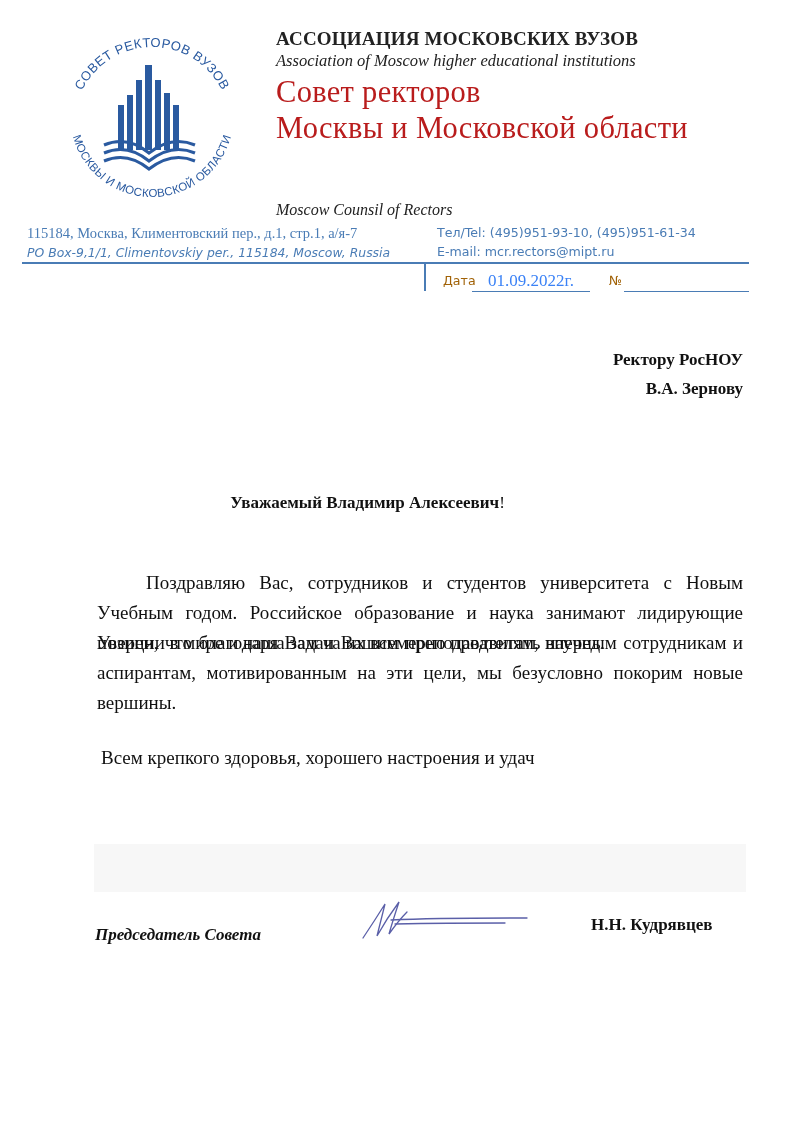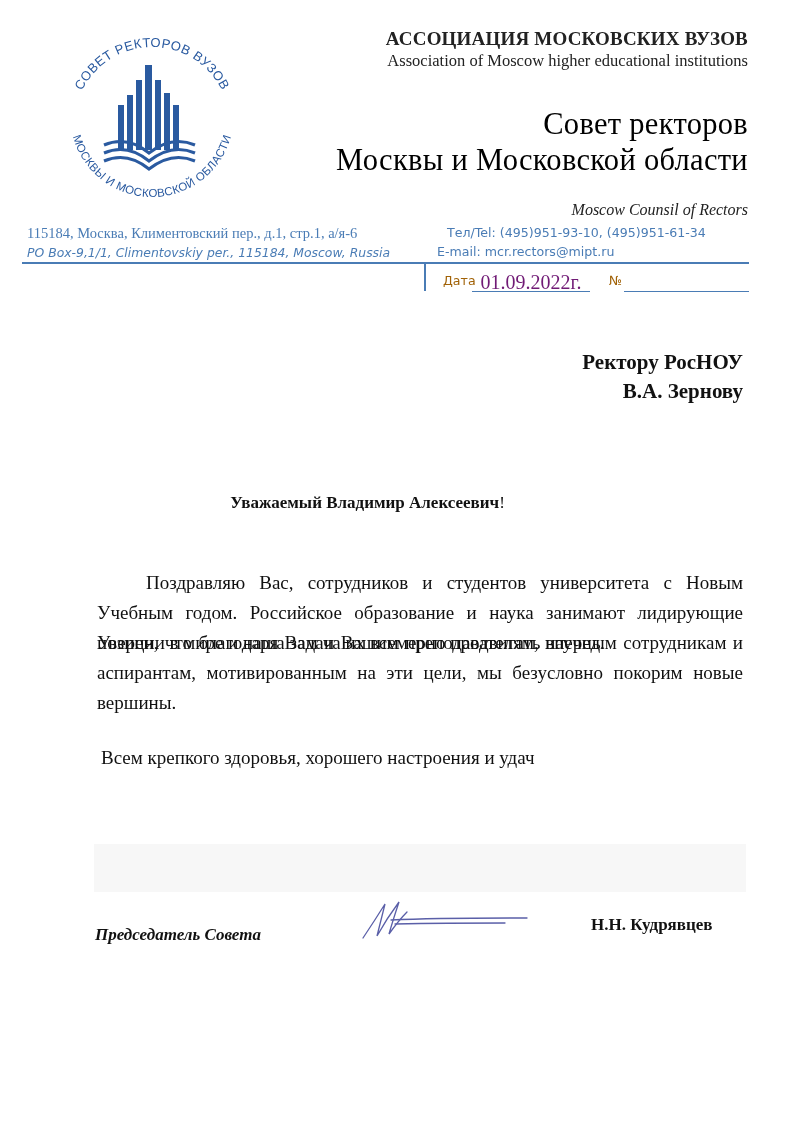--- a/index.html
+++ b/index.html
@@ -6,7 +6,7 @@
   body { width: 800px; height: 1131px; position: relative; overflow: hidden; font-family: "Liberation Serif", serif; color: #111; }
   .abs { position: absolute; }
   .logo { left: 52px; top: 25px; width: 200px; height: 175px; }
-  .hdr-center { left: 288px; width: 460px; text-align: right; }
+  .hdr-center { left: 276px; width: 460px; text-align: left; }
   .assoc-ru { top: 28px; font-size: 19px; font-weight: bold; letter-spacing: 0.2px; color: #222; }
   .assoc-en { top: 51px; font-size: 16.5px; color: #222; }
   .council { top: 74px; font-size: 30.5px; line-height: 36px; color: #000000; letter-spacing: 0.3px; margin-top: 32px; }

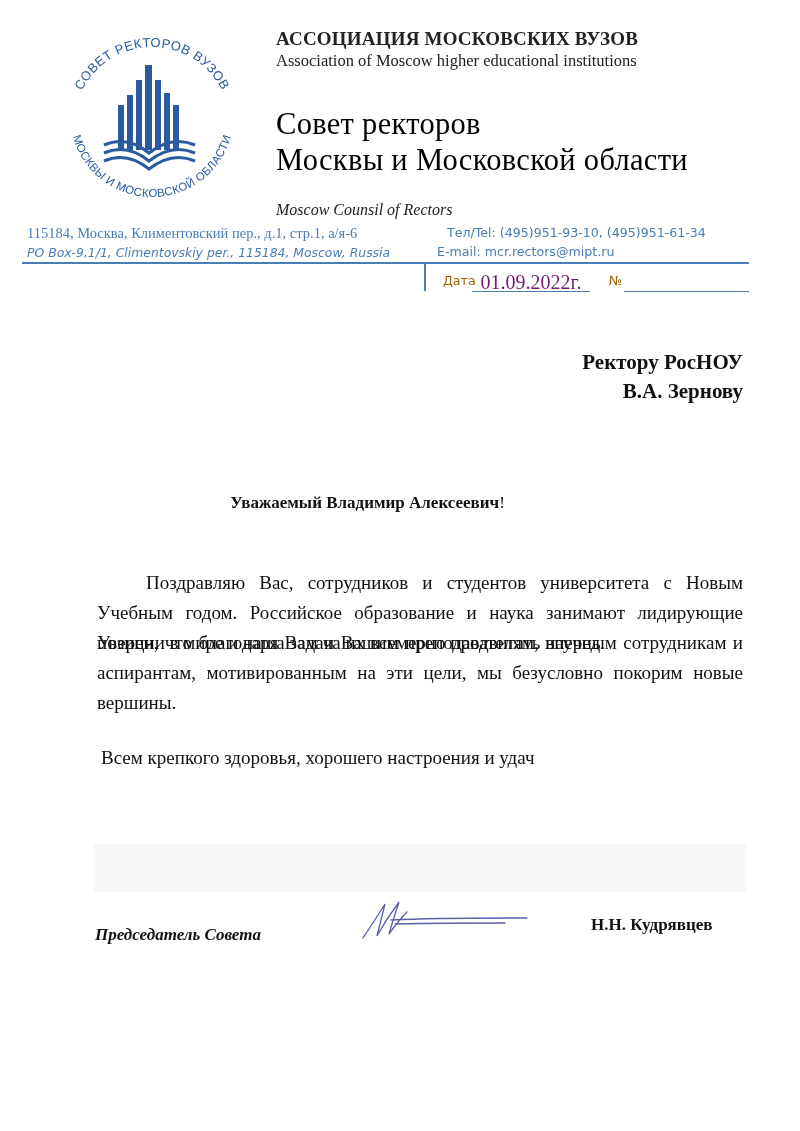--- a/index.html
+++ b/index.html
@@ -8,7 +8,7 @@
   .logo { left: 52px; top: 25px; width: 200px; height: 175px; }
   .hdr-center { left: 276px; width: 460px; text-align: left; }
   .assoc-ru { top: 28px; font-size: 19px; font-weight: bold; letter-spacing: 0.2px; color: #222; }
-  .assoc-en { top: 51px; font-size: 16.5px; color: #222; }
+  .assoc-en { top: 51px; font-size: 16.5px; font-style: italic; color: #222; }
   .council { top: 74px; font-size: 30.5px; line-height: 36px; color: #000000; letter-spacing: 0.3px; margin-top: 32px; }
   .council-en { top: 184px; font-size: 16px; font-style: italic; color: #222; margin-top: 17px; }
   .contact { font-family: "DejaVu Sans", sans-serif; font-size: 12.6px; color: #4a7cb5; white-space: nowrap; }

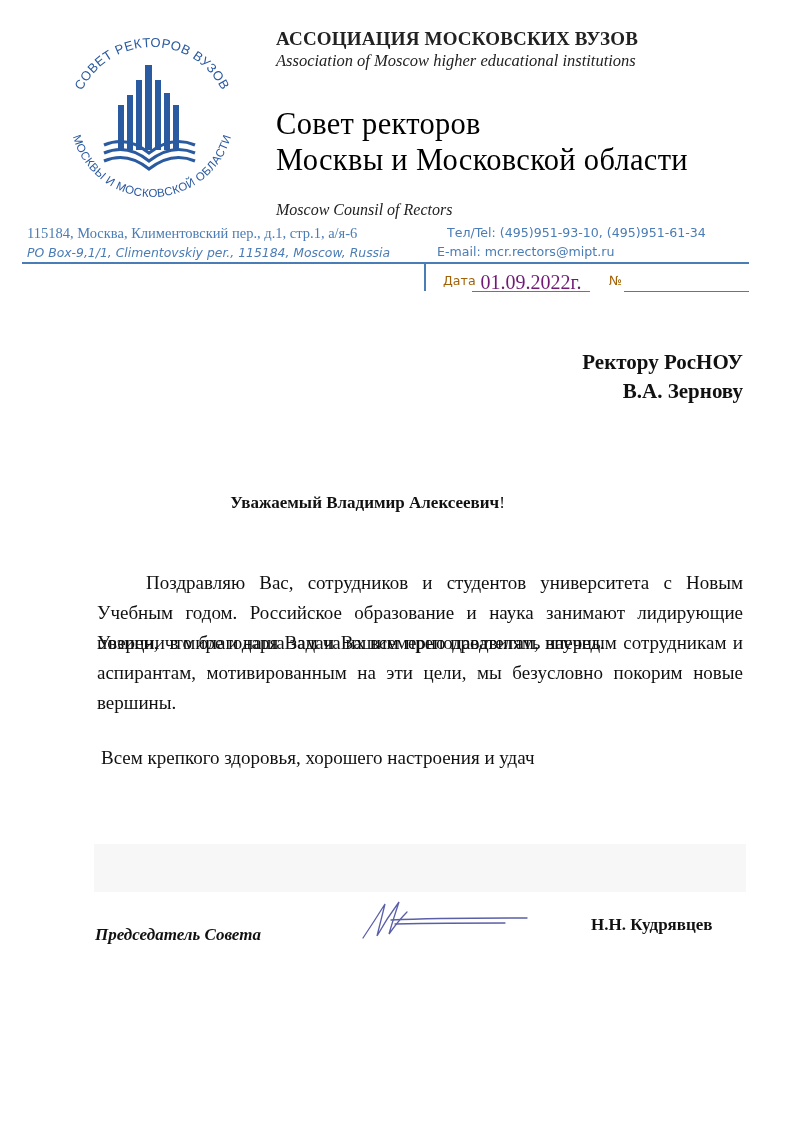--- a/index.html
+++ b/index.html
@@ -9,7 +9,7 @@
   .hdr-center { left: 276px; width: 460px; text-align: left; }
   .assoc-ru { top: 28px; font-size: 19px; font-weight: bold; letter-spacing: 0.2px; color: #222; }
   .assoc-en { top: 51px; font-size: 16.5px; font-style: italic; color: #222; }
-  .council { top: 74px; font-size: 30.5px; line-height: 36px; color: #000000; letter-spacing: 0.3px; margin-top: 32px; }
+  .council { top: 74px; font-size: 30.5px; line-height: 36px; color: #b91c1c; letter-spacing: 0.3px; }
   .council-en { top: 184px; font-size: 16px; font-style: italic; color: #222; margin-top: 17px; }
   .contact { font-family: "DejaVu Sans", sans-serif; font-size: 12.6px; color: #4a7cb5; white-space: nowrap; }
   .addr-ru { left: 27px; top: 225px; font-family: "Liberation Serif", serif; font-size: 14.5px; }

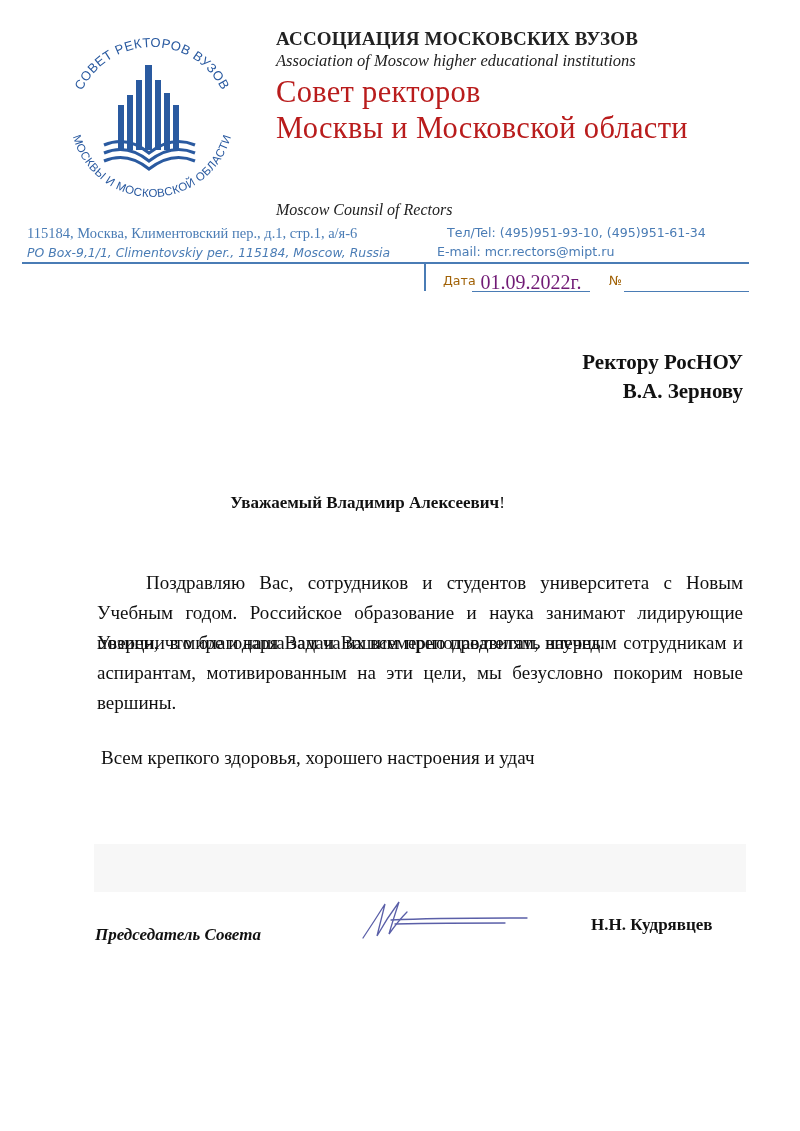--- a/index.html
+++ b/index.html
@@ -80,7 +80,7 @@
 </div>
 <div class="abs hdr-center council-en">Moscow Counsil of Rectors</div>
 
-<div class="abs contact addr-ru">115184, Москва, Климентовский пер., д.1, стр.1, а/я-6</div>
+<div class="abs contact addr-ru">115184, Москва, Климентовский пер., д.1, стр.1, а/я-7</div>
 <div class="abs contact addr-en">PO Box-9,1/1, Climentovskiy per., 115184, Moscow, Russia</div>
 <div class="abs contact tel">Тел/Tel: (495)951-93-10, (495)951-61-34</div>
 <div class="abs contact email">E-mail: mcr.rectors@mipt.ru</div>

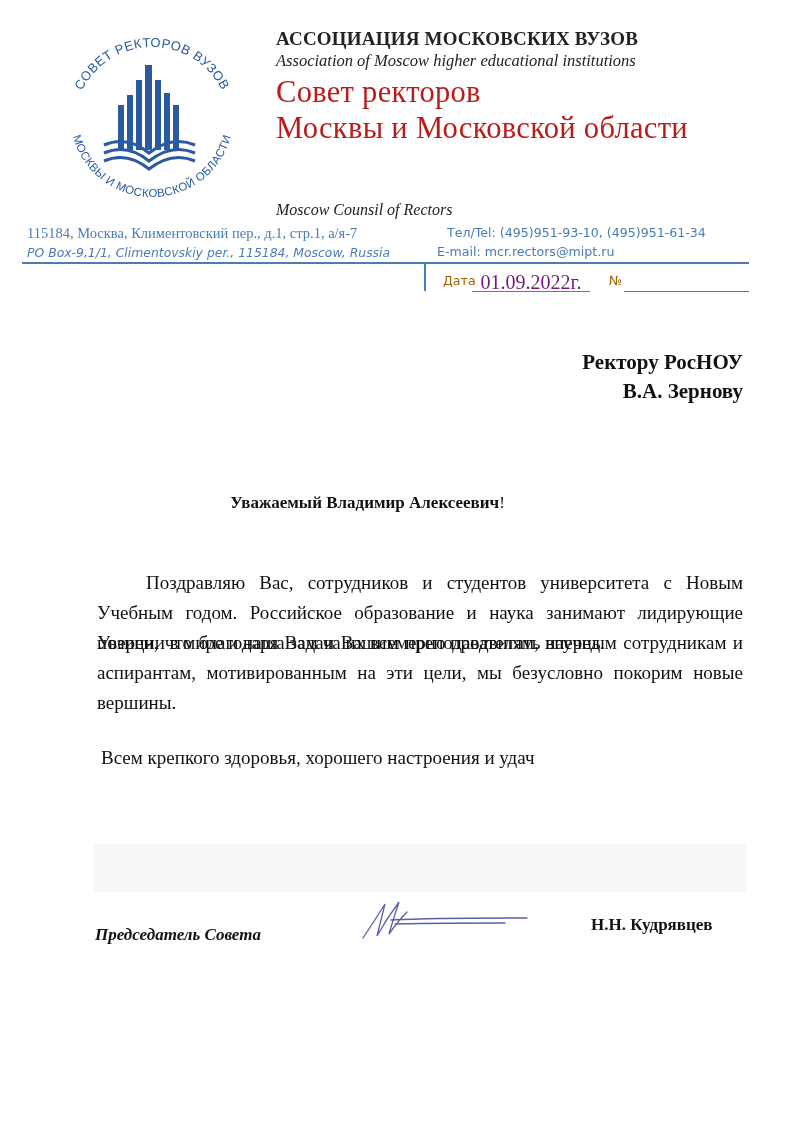--- a/index.html
+++ b/index.html
@@ -14,7 +14,7 @@
   .contact { font-family: "DejaVu Sans", sans-serif; font-size: 12.6px; color: #4a7cb5; white-space: nowrap; }
   .addr-ru { left: 27px; top: 225px; font-family: "Liberation Serif", serif; font-size: 14.5px; }
   .addr-en { left: 27px; top: 245px; font-style: italic; font-size: 12.4px; }
-  .tel { left: 437px; top: 225px; margin-left: 10px; }
+  .tel { left: 437px; top: 225px; }
   .email { left: 437px; top: 244px; }
   .rule-top { left: 22px; top: 262px; width: 727px; height: 1.5px; background: #4a7cb5; }
   .rule-vert { left: 424px; top: 263px; width: 1.5px; height: 28px; background: #4a7cb5; }

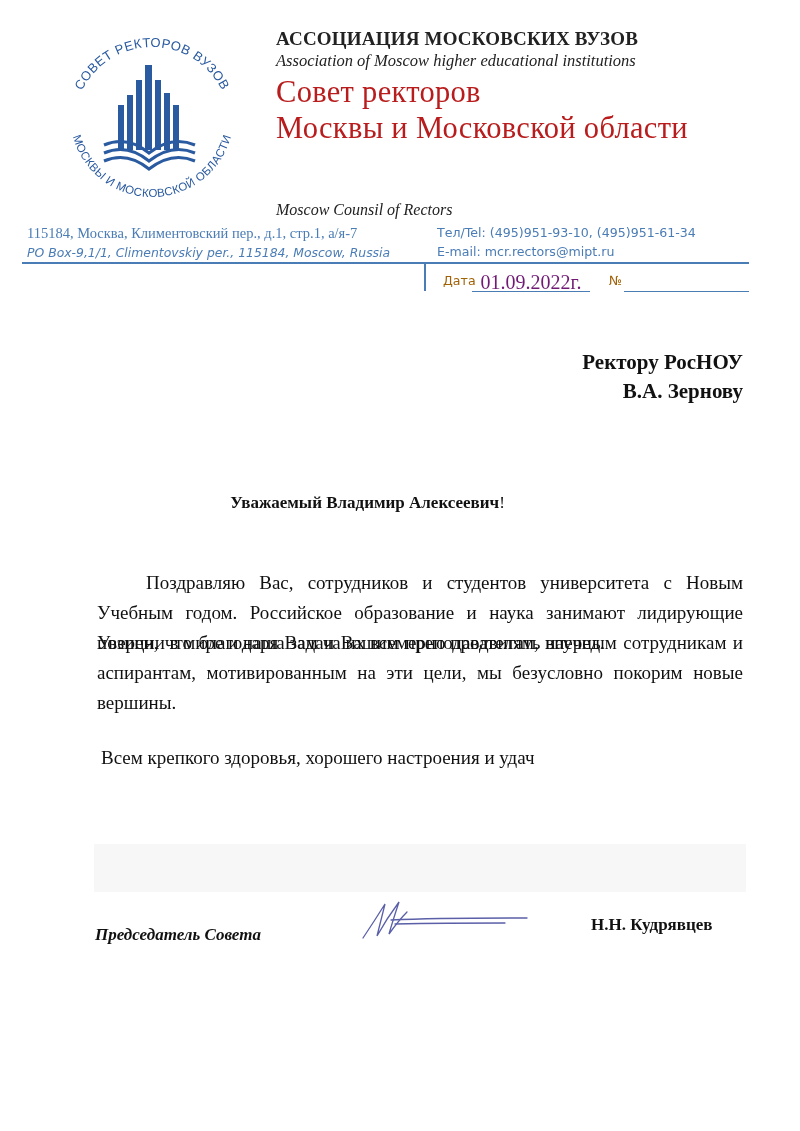--- a/index.html
+++ b/index.html
@@ -20,7 +20,7 @@
   .rule-vert { left: 424px; top: 263px; width: 1.5px; height: 28px; background: #4a7cb5; }
   .date-row { top: 273px; font-family: "DejaVu Sans", sans-serif; font-size: 12.6px; color: #a16207; }
   .date-label { left: 443px; }
-  .date-value { left: 472px; width: 118px; text-align: center; top: 271px; font-family: "Liberation Serif", serif; font-size: 20px; color: #701a75; }
+  .date-value { left: 472px; width: 118px; text-align: center; top: 271px; font-family: "Liberation Serif", serif; font-size: 17px; color: #3b82f6; }
   .date-underline { left: 472px; top: 291px; width: 118px; height: 1px; background: #4a7cb5; }
   .num-label { left: 609px; }
   .num-underline { left: 624px; top: 291px; width: 125px; height: 1px; background: #4a7cb5; }

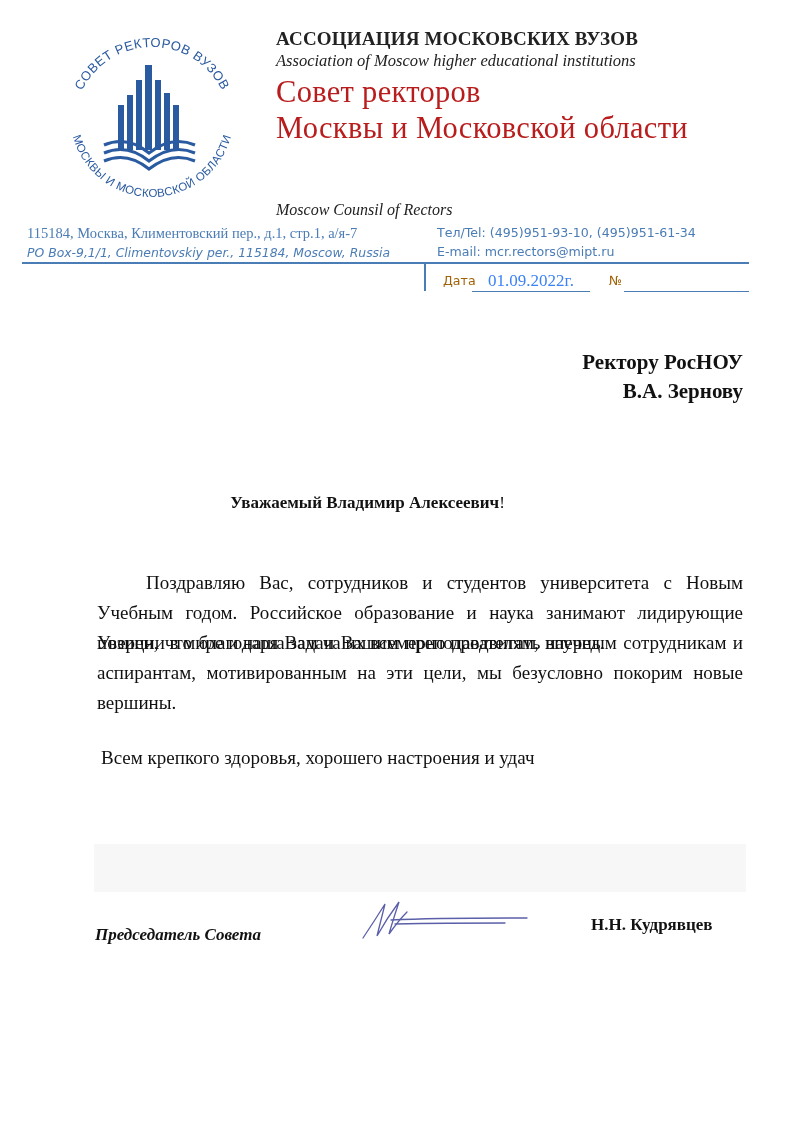--- a/index.html
+++ b/index.html
@@ -24,7 +24,7 @@
   .date-underline { left: 472px; top: 291px; width: 118px; height: 1px; background: #4a7cb5; }
   .num-label { left: 609px; }
   .num-underline { left: 624px; top: 291px; width: 125px; height: 1px; background: #4a7cb5; }
-  .addressee { right: 57px; text-align: left; font-size: 21px; font-weight: bold; }
+  .addressee { right: 57px; text-align: left; font-size: 17px; font-weight: bold; }
   .addr-1 { top: 350px; }
   .addr-2 { top: 379px; }
   .salutation { left: 0; width: 735px; text-align: center; top: 493px; font-size: 17px; font-weight: bold; }

